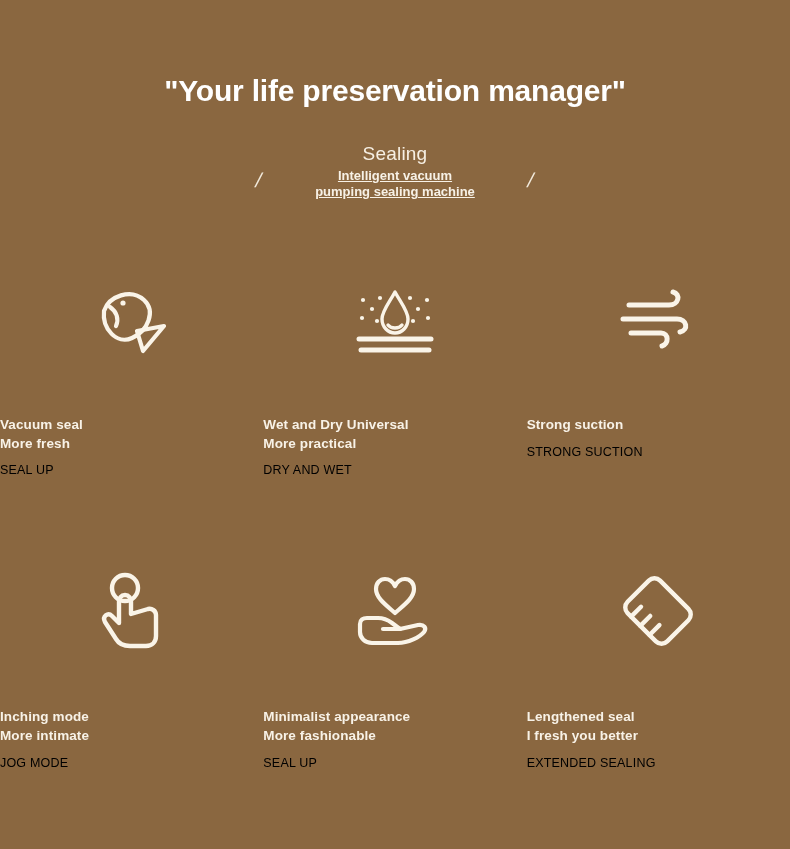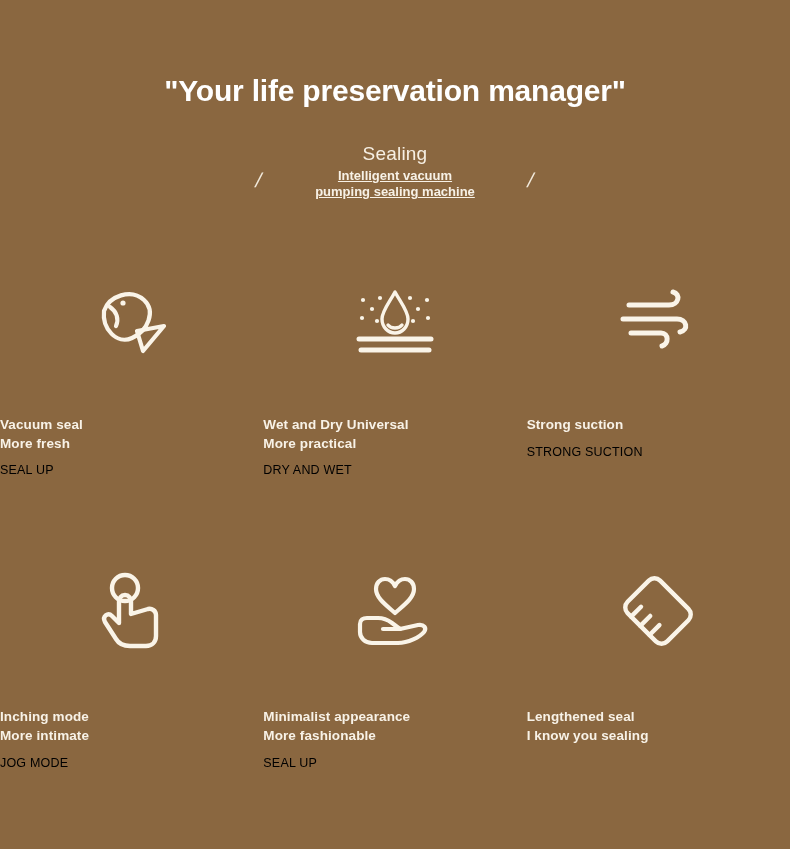--- a/index.html
+++ b/index.html
@@ -262,7 +262,7 @@
         </div>
         <div class="labels">
           <div class="label-main">Lengthened seal</div>
-          <div class="label-main">I know you sealing</div>
+          <div class="label-main">I fresh you better</div>
         </div>
       </div>
     </div>

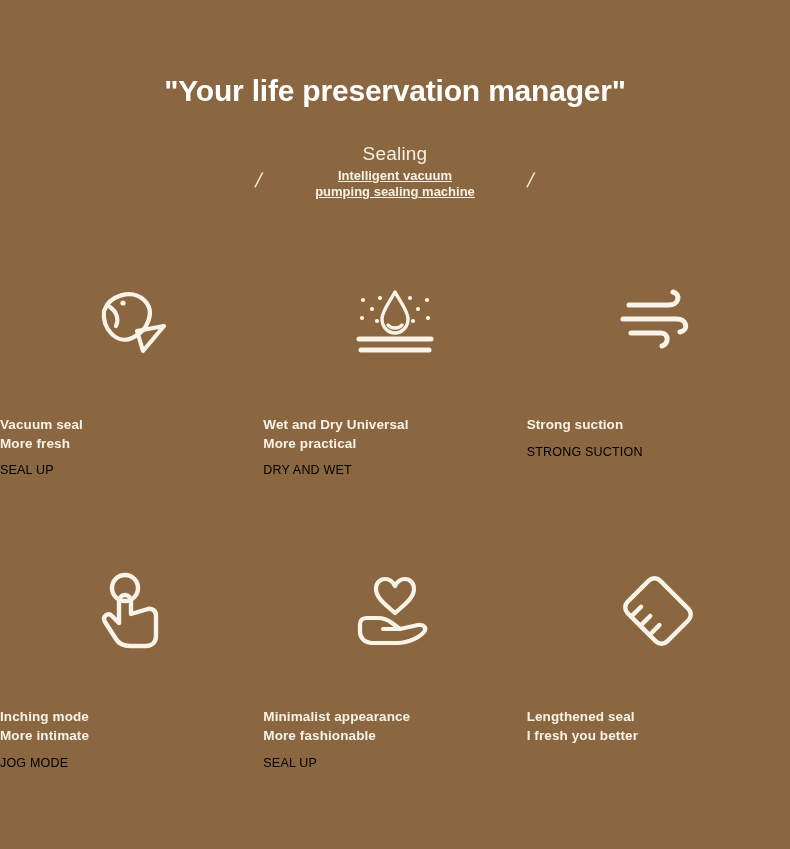--- a/index.html
+++ b/index.html
@@ -263,6 +263,7 @@
         <div class="labels">
           <div class="label-main">Lengthened seal</div>
           <div class="label-main">I fresh you better</div>
+          <div class="label-caption">EXTENDED SEALING</div>
         </div>
       </div>
     </div>

